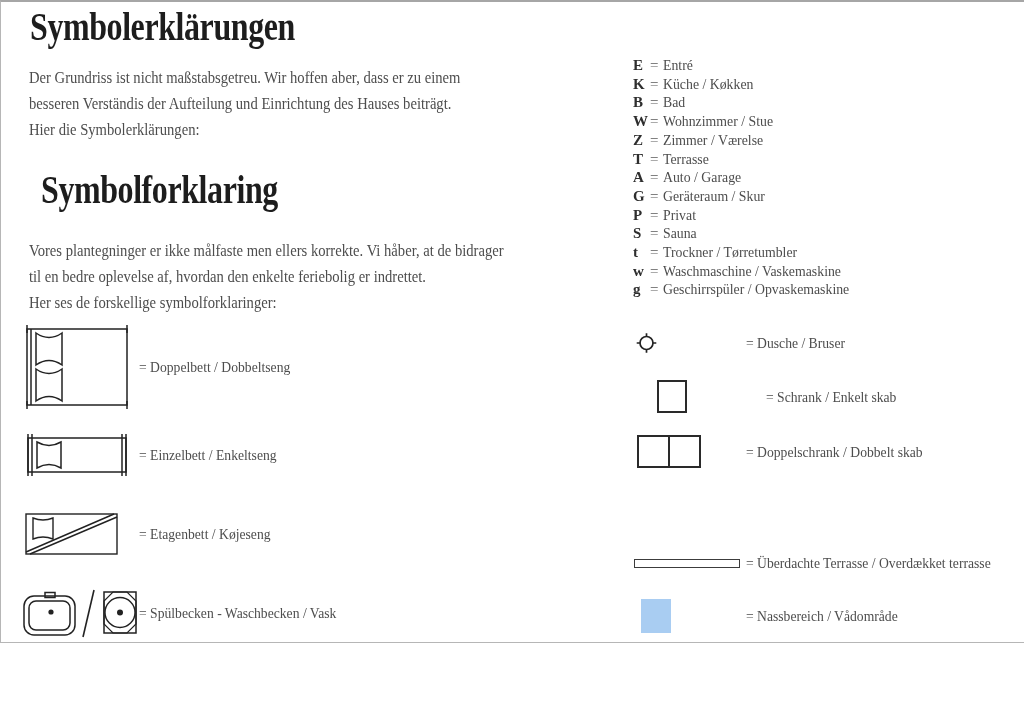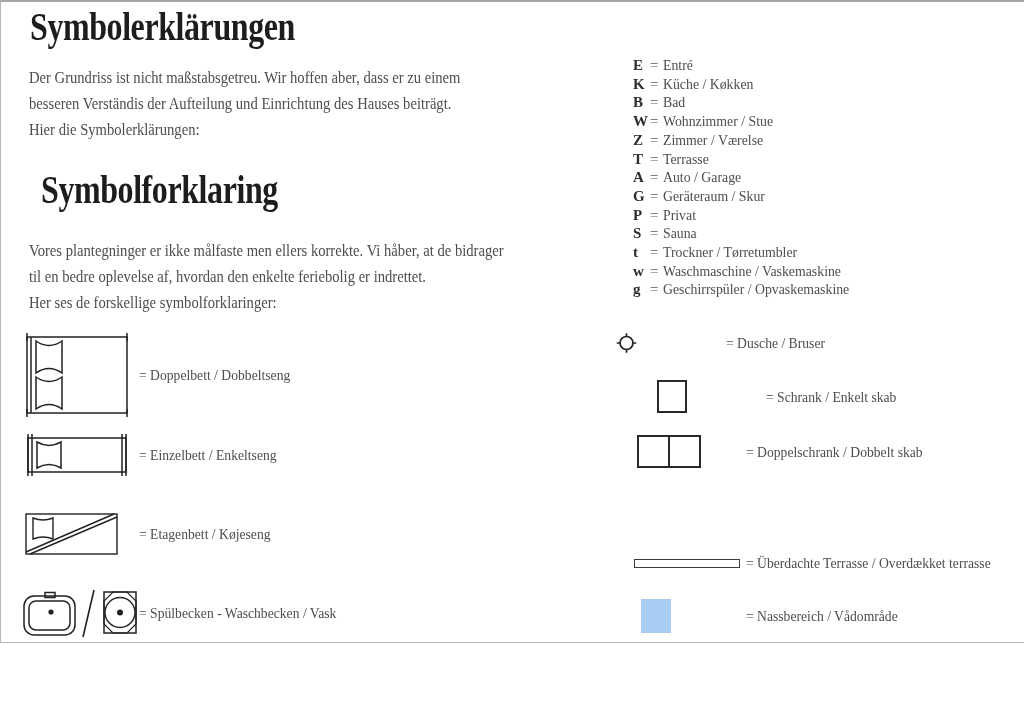--- a/index.html
+++ b/index.html
@@ -191,7 +191,7 @@
     <span class="leg-label">= Kaminofen / Brændeovn</span>
   </div>
 
-  <div class="leg-row" style="left:613px;top:328px;">
+  <div class="leg-row" style="left:633px;top:328px;">
     <span class="slot-r">
       <svg width="25" height="25" viewBox="0 0 25 25" fill="none" stroke="#222" stroke-width="1.7">
         <circle cx="12.5" cy="13" r="6.5"></circle>

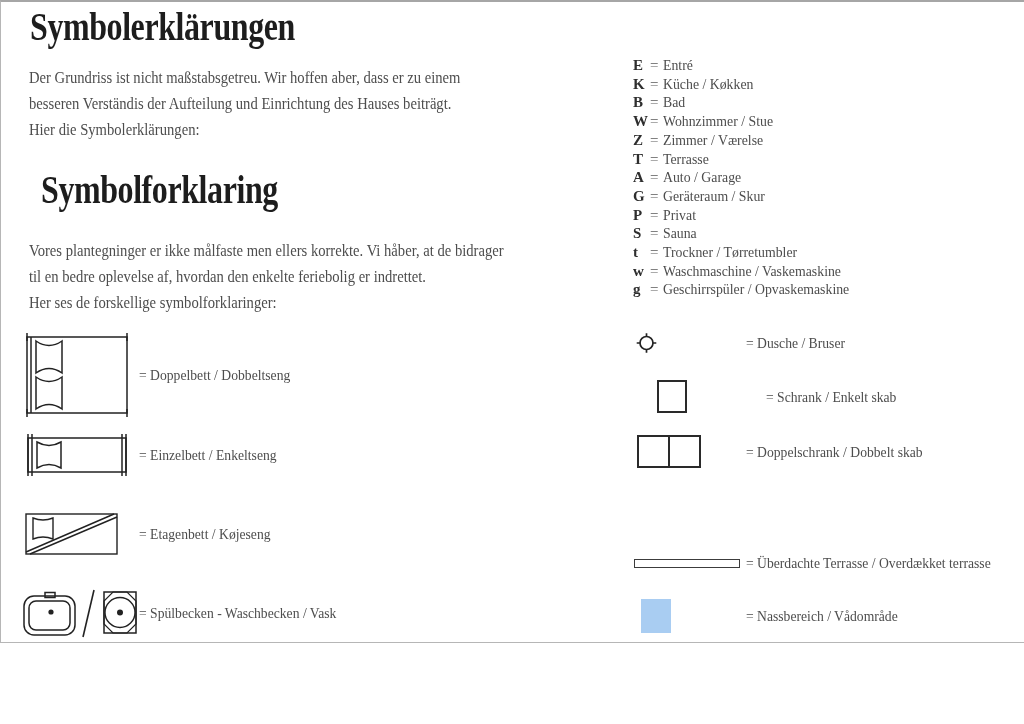--- a/index.html
+++ b/index.html
@@ -130,7 +130,7 @@
       </div>
   </div>
 
-  <div class="leg-row" style="left:23px;top:331px;">
+  <div class="leg-row" style="left:23px;top:323px;">
     <span class="slot-l">
       <svg width="106" height="84" viewBox="0 0 106 84" fill="none" stroke="#222" stroke-width="1.5">
         <path d="M3,0 V8 M103,0 V8 M3,76 V84 M103,76 V84"></path>

